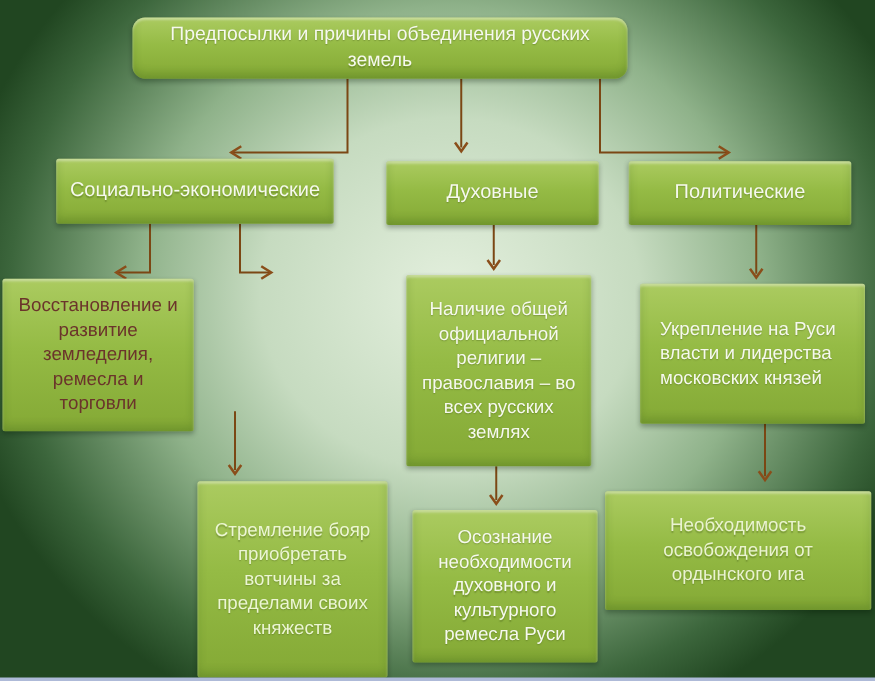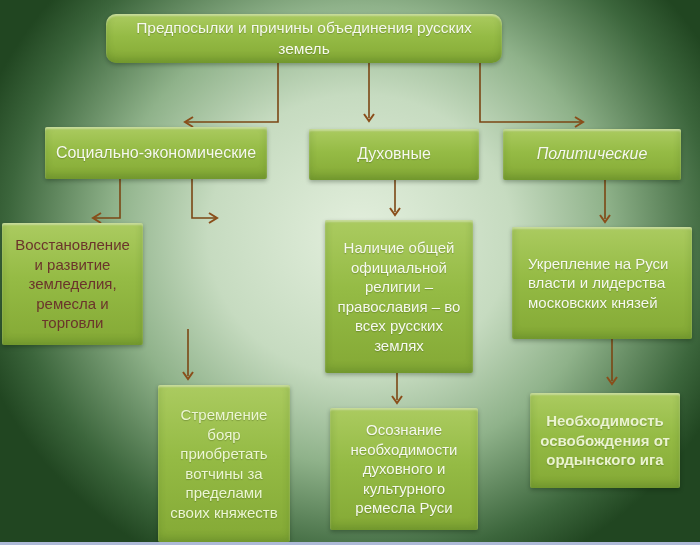--- a/index.html
+++ b/index.html
@@ -37,7 +37,7 @@
   .b-title{left:106px;top:14px;width:396px;height:49px;border-radius:10px;font-size:15.5px;}
   .b-social{left:45px;top:127px;width:222px;height:52px;font-size:16px;}
   .b-spiritual{left:309px;top:129px;width:170px;height:51px;font-size:16px;}
-  .b-political{left:503px;top:129px;width:178px;height:51px;font-size:16px;font-style:italic;}
+  .b-political{left:503px;top:129px;width:178px;height:51px;font-size:16px;}
   .b-restoration{left:2px;top:223px;width:141px;height:122px;color:#6b342b;text-shadow:none;}
   .b-feudal{left:158px;top:222px;width:147px;height:107px;}
   .b-religion{left:325px;top:220px;width:148px;height:153px;}

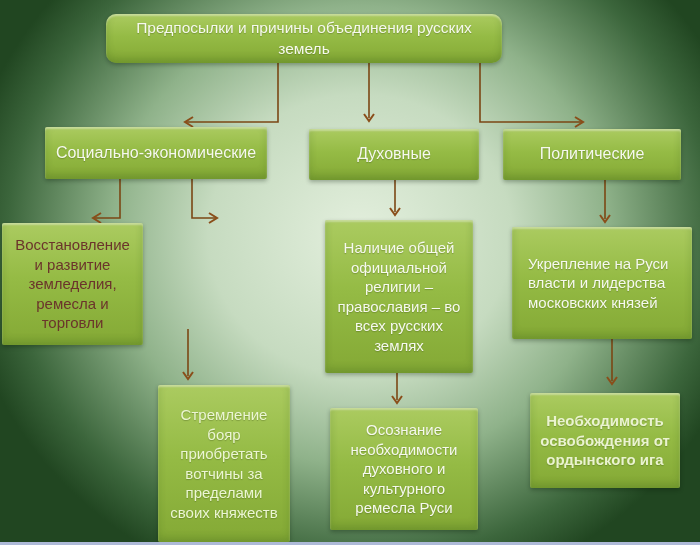--- a/index.html
+++ b/index.html
@@ -38,7 +38,7 @@
   .b-social{left:45px;top:127px;width:222px;height:52px;font-size:16px;}
   .b-spiritual{left:309px;top:129px;width:170px;height:51px;font-size:16px;}
   .b-political{left:503px;top:129px;width:178px;height:51px;font-size:16px;}
-  .b-restoration{left:2px;top:223px;width:141px;height:122px;color:#6b342b;text-shadow:none;}
+  .b-restoration{left:2px;top:223px;width:153px;height:122px;color:#6b342b;text-shadow:none;}
   .b-feudal{left:158px;top:222px;width:147px;height:107px;}
   .b-religion{left:325px;top:220px;width:148px;height:153px;}
   .b-moscow{left:512px;top:227px;width:180px;height:112px;justify-content:flex-start;text-align:left;padding-left:16px;}

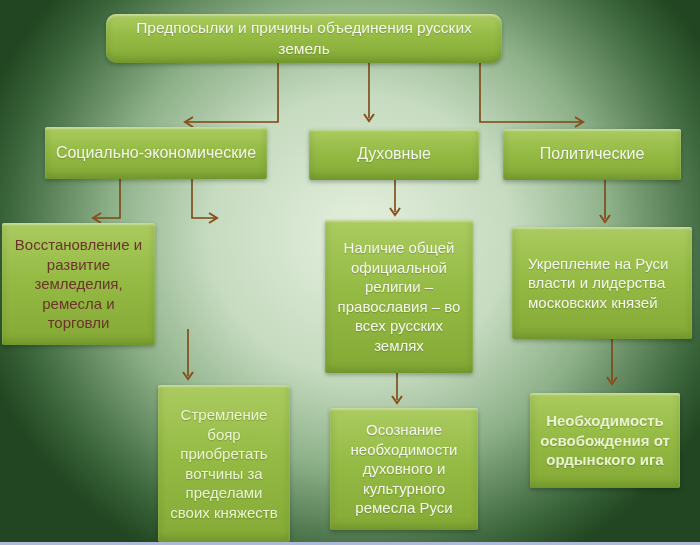--- a/index.html
+++ b/index.html
@@ -42,7 +42,7 @@
   .b-feudal{left:158px;top:222px;width:147px;height:107px;}
   .b-religion{left:325px;top:220px;width:148px;height:153px;}
   .b-moscow{left:512px;top:227px;width:180px;height:112px;justify-content:flex-start;text-align:left;padding-left:16px;}
-  .b-boyars{left:158px;top:385px;width:132px;height:157px;color:#ecf6d3;}
+  .b-boyars{left:158px;top:385px;width:152px;height:157px;color:#ecf6d3;}
   .b-unity{left:330px;top:408px;width:148px;height:122px;}
   .b-horde{left:530px;top:393px;width:150px;height:95px;color:#eaf3d0;font-weight:bold;}
   .conn{stroke:#7b4714;stroke-width:1.6;fill:none;}

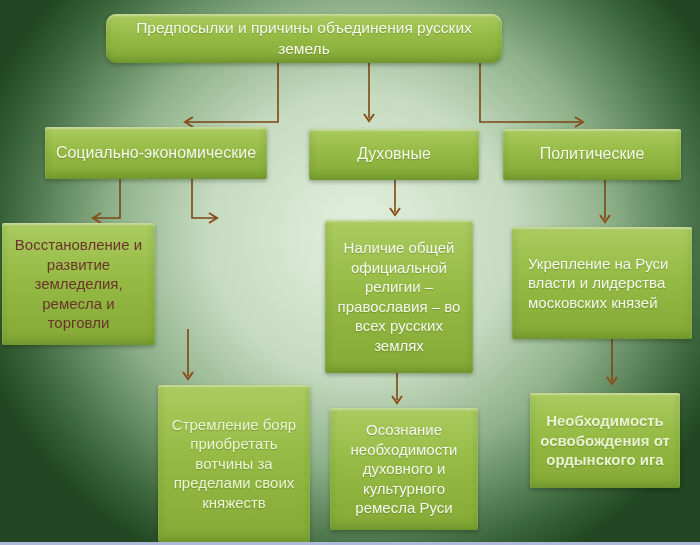--- a/index.html
+++ b/index.html
@@ -44,7 +44,7 @@
   .b-moscow{left:512px;top:227px;width:180px;height:112px;justify-content:flex-start;text-align:left;padding-left:16px;}
   .b-boyars{left:158px;top:385px;width:152px;height:157px;color:#ecf6d3;}
   .b-unity{left:330px;top:408px;width:148px;height:122px;}
-  .b-horde{left:530px;top:393px;width:150px;height:95px;color:#eaf3d0;font-weight:bold;}
+  .b-horde{left:484px;top:393px;width:213px;height:95px;color:#eaf3d0;}
   .conn{stroke:#7b4714;stroke-width:1.6;fill:none;}
   .tip{stroke:#8a4e1a;stroke-width:2;fill:none;}
 </style>

